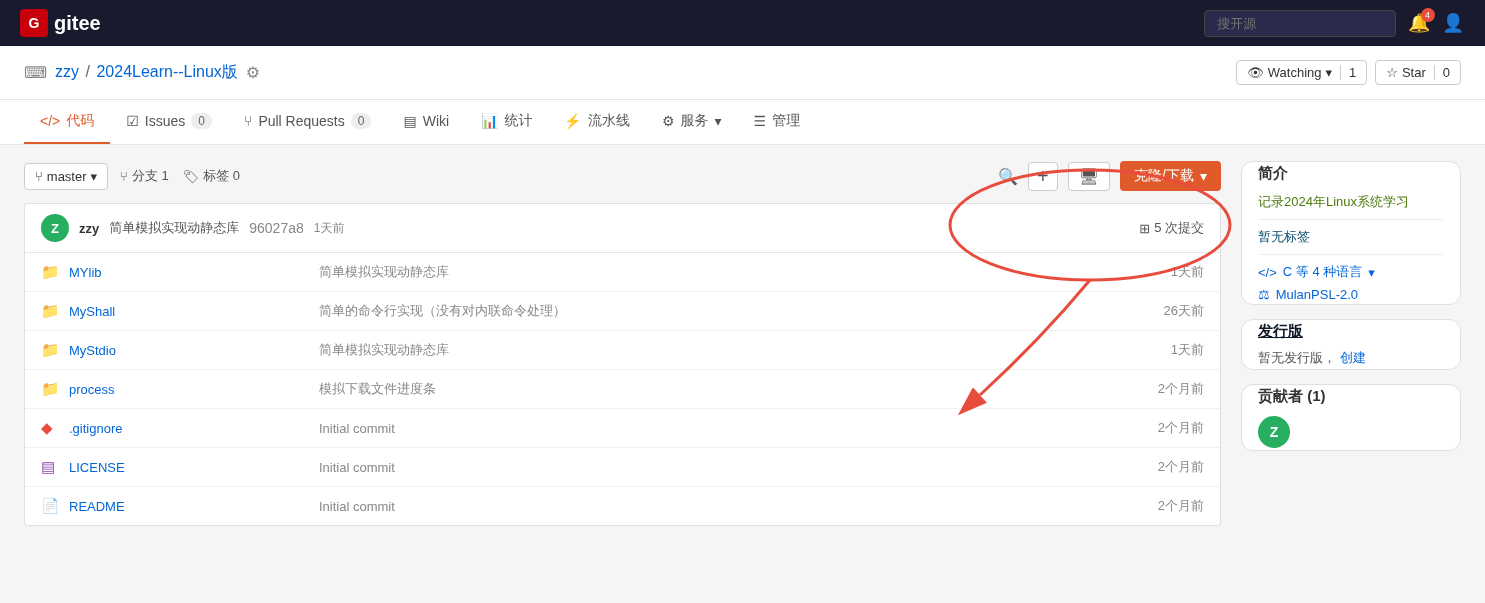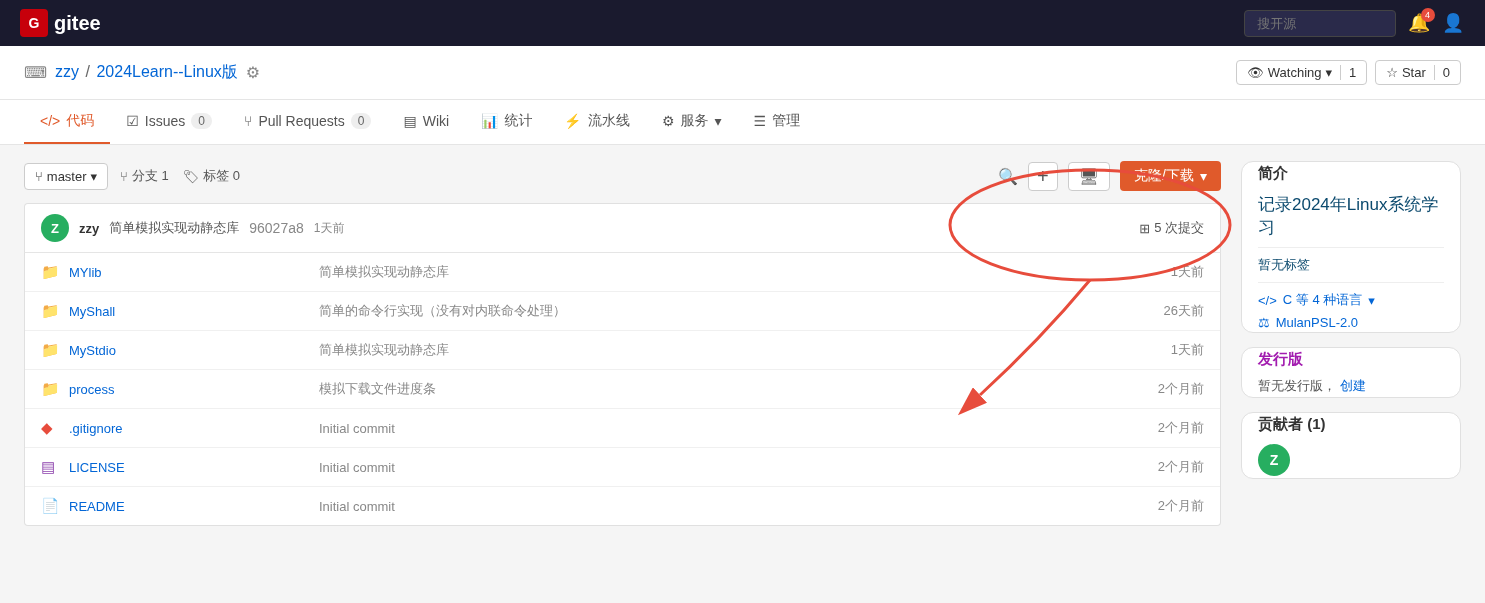--- a/index.html
+++ b/index.html
@@ -70,7 +70,7 @@
       padding: 5px 12px;
       color: #aaa;
       font-size: 13px;
-      width: 152px;
+      width: 192px;
     }
     .nav-icon-btn {
       color: #ccc;

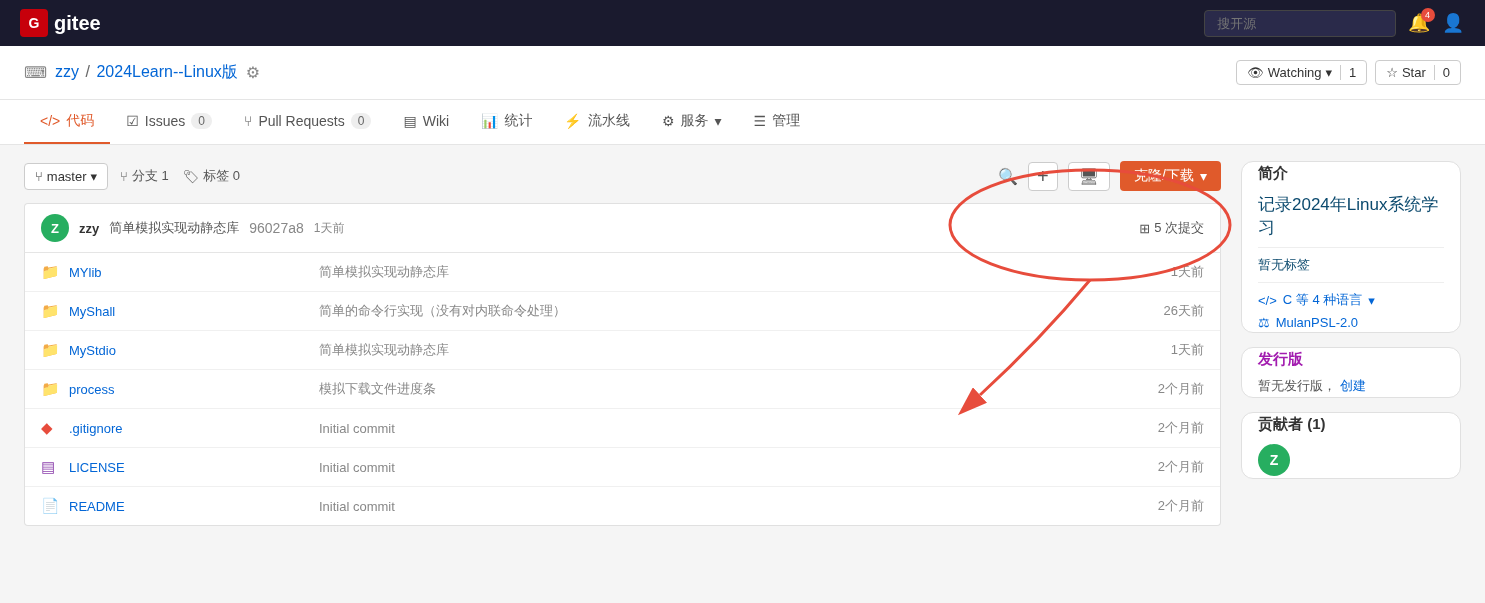--- a/index.html
+++ b/index.html
@@ -384,8 +384,8 @@
       margin-bottom: 10px;
     }
     .right-section p {
-      font-size: 17px;
-      color: #0c4a6e;
+      font-size: 13px;
+      color: #4d7c0f;
       margin-bottom: 8px;
     }
     .right-section .tag-gray {

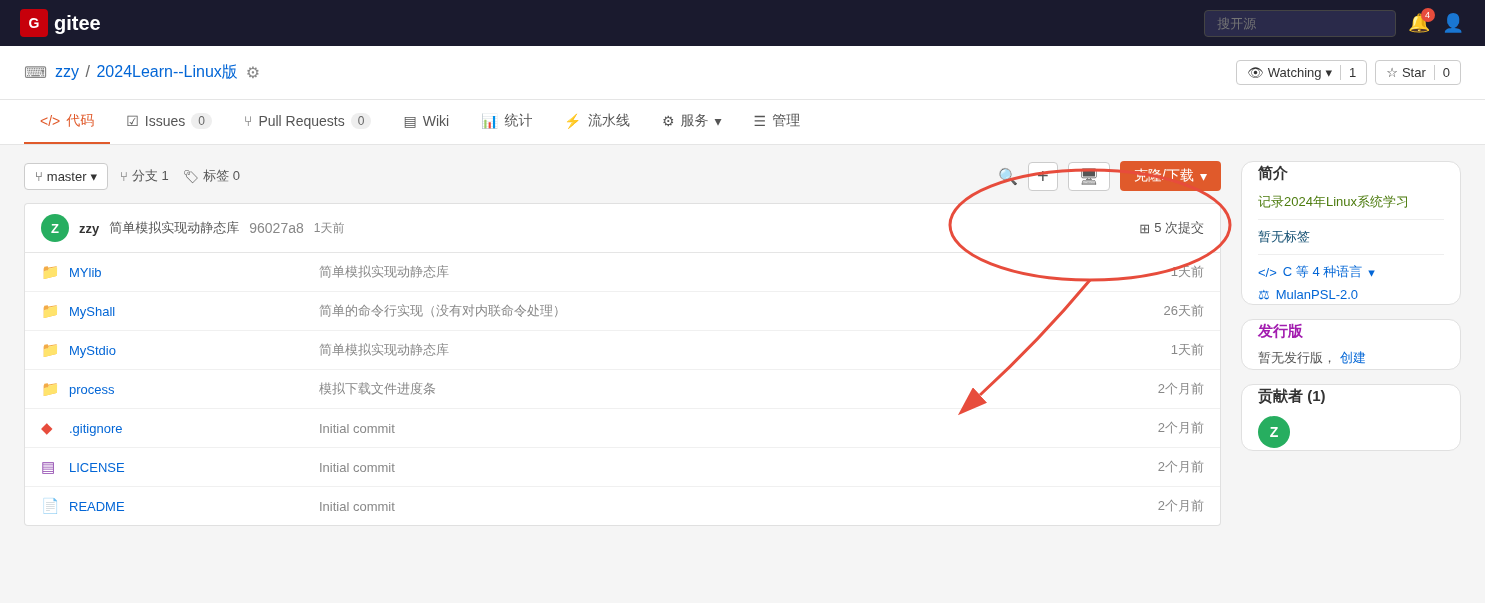--- a/index.html
+++ b/index.html
@@ -412,8 +412,9 @@
     .release-section h4 {
       font-size: 15px;
       font-weight: 600;
-      color: #a21caf;
+      color: #0f172a;
       margin-bottom: 8px;
+      text-decoration: underline;
     }
     .release-text {
       font-size: 13px;

